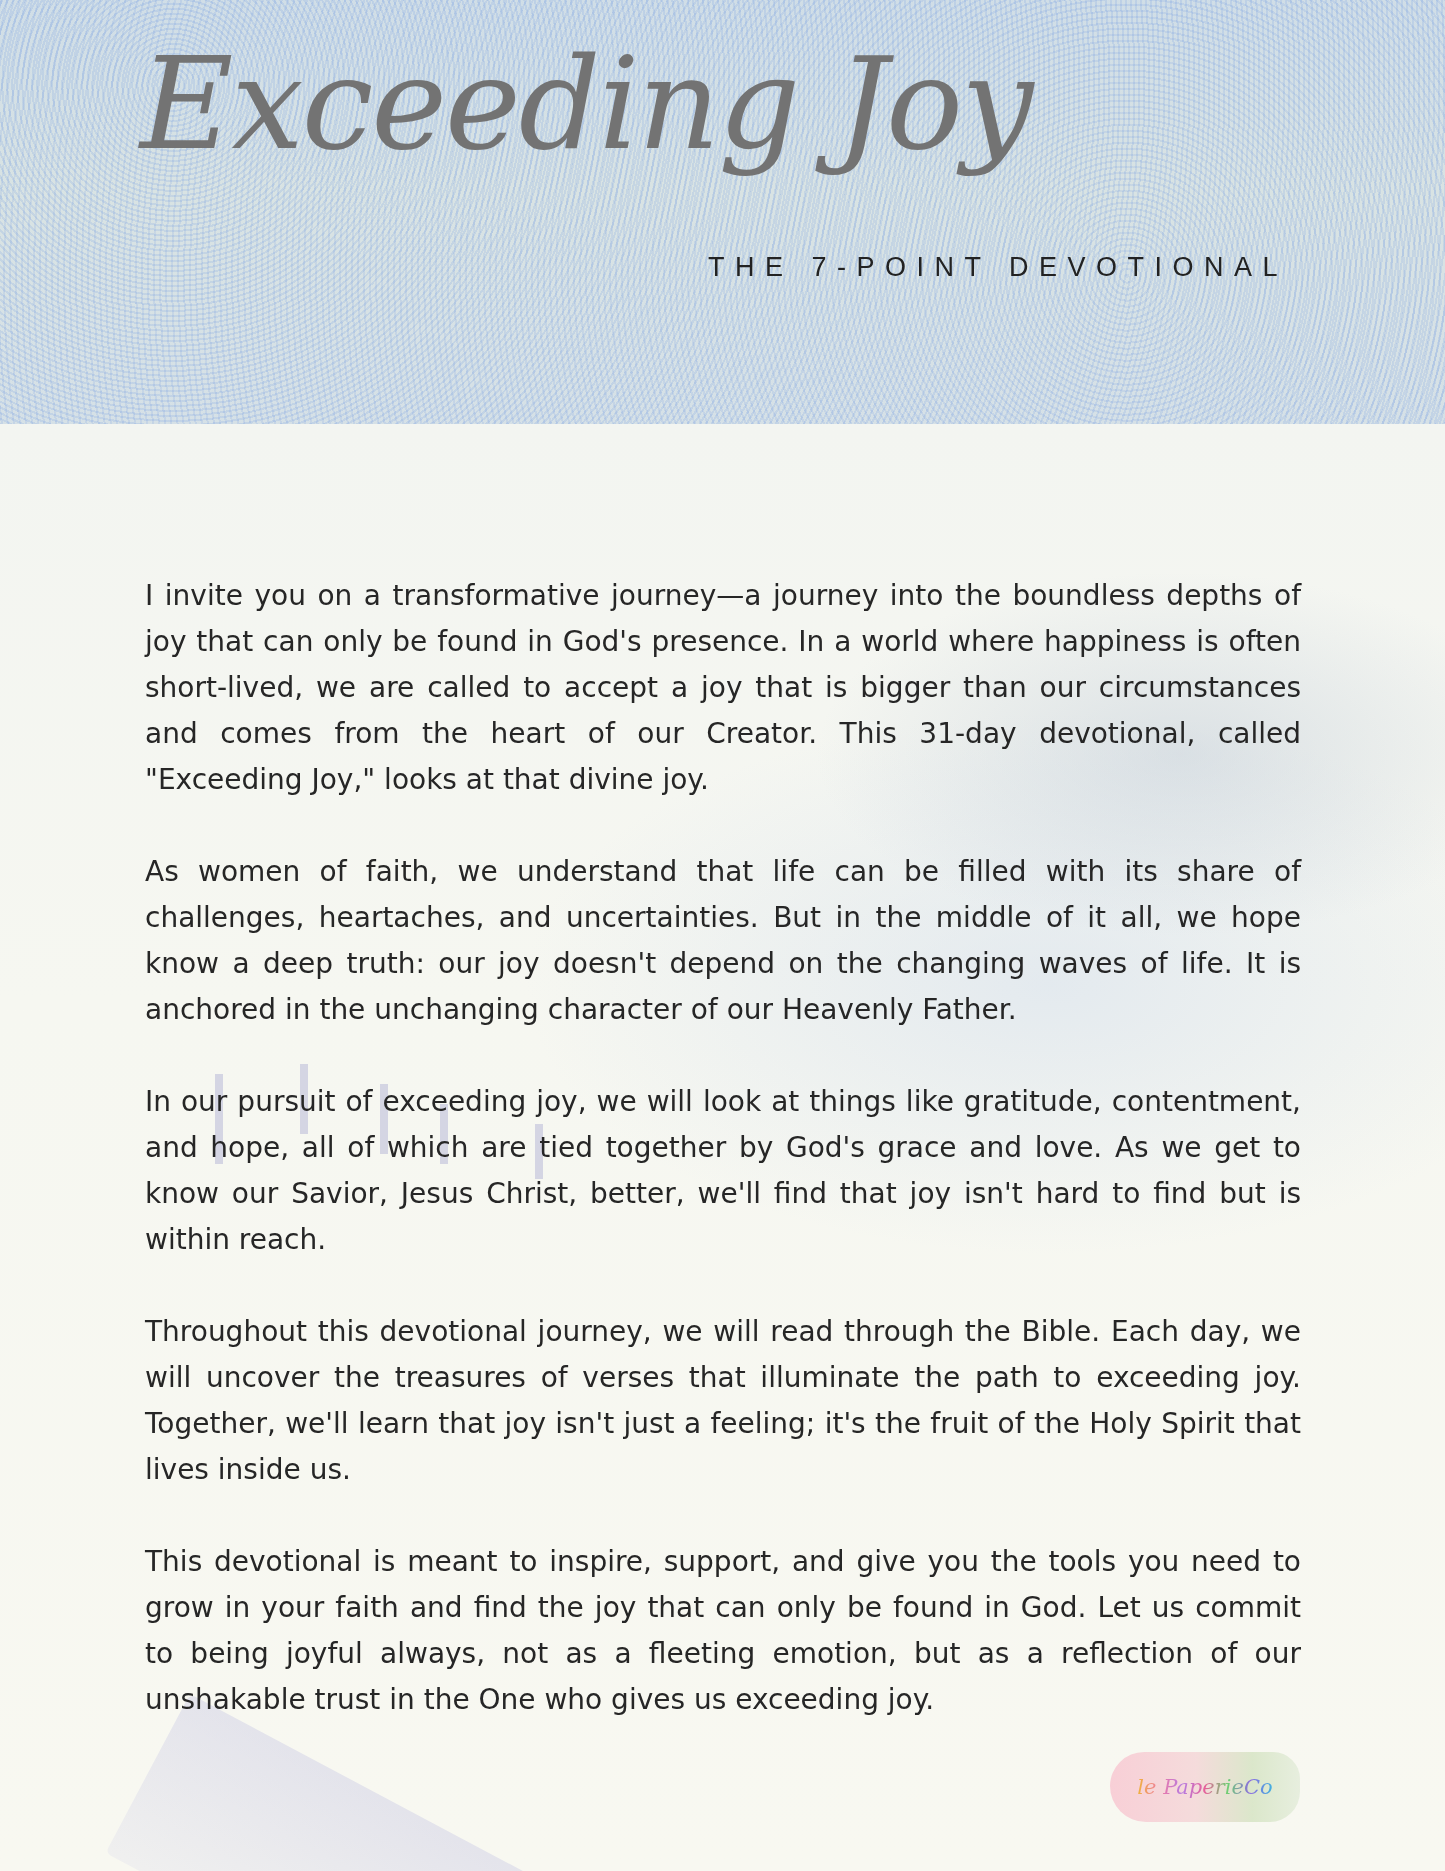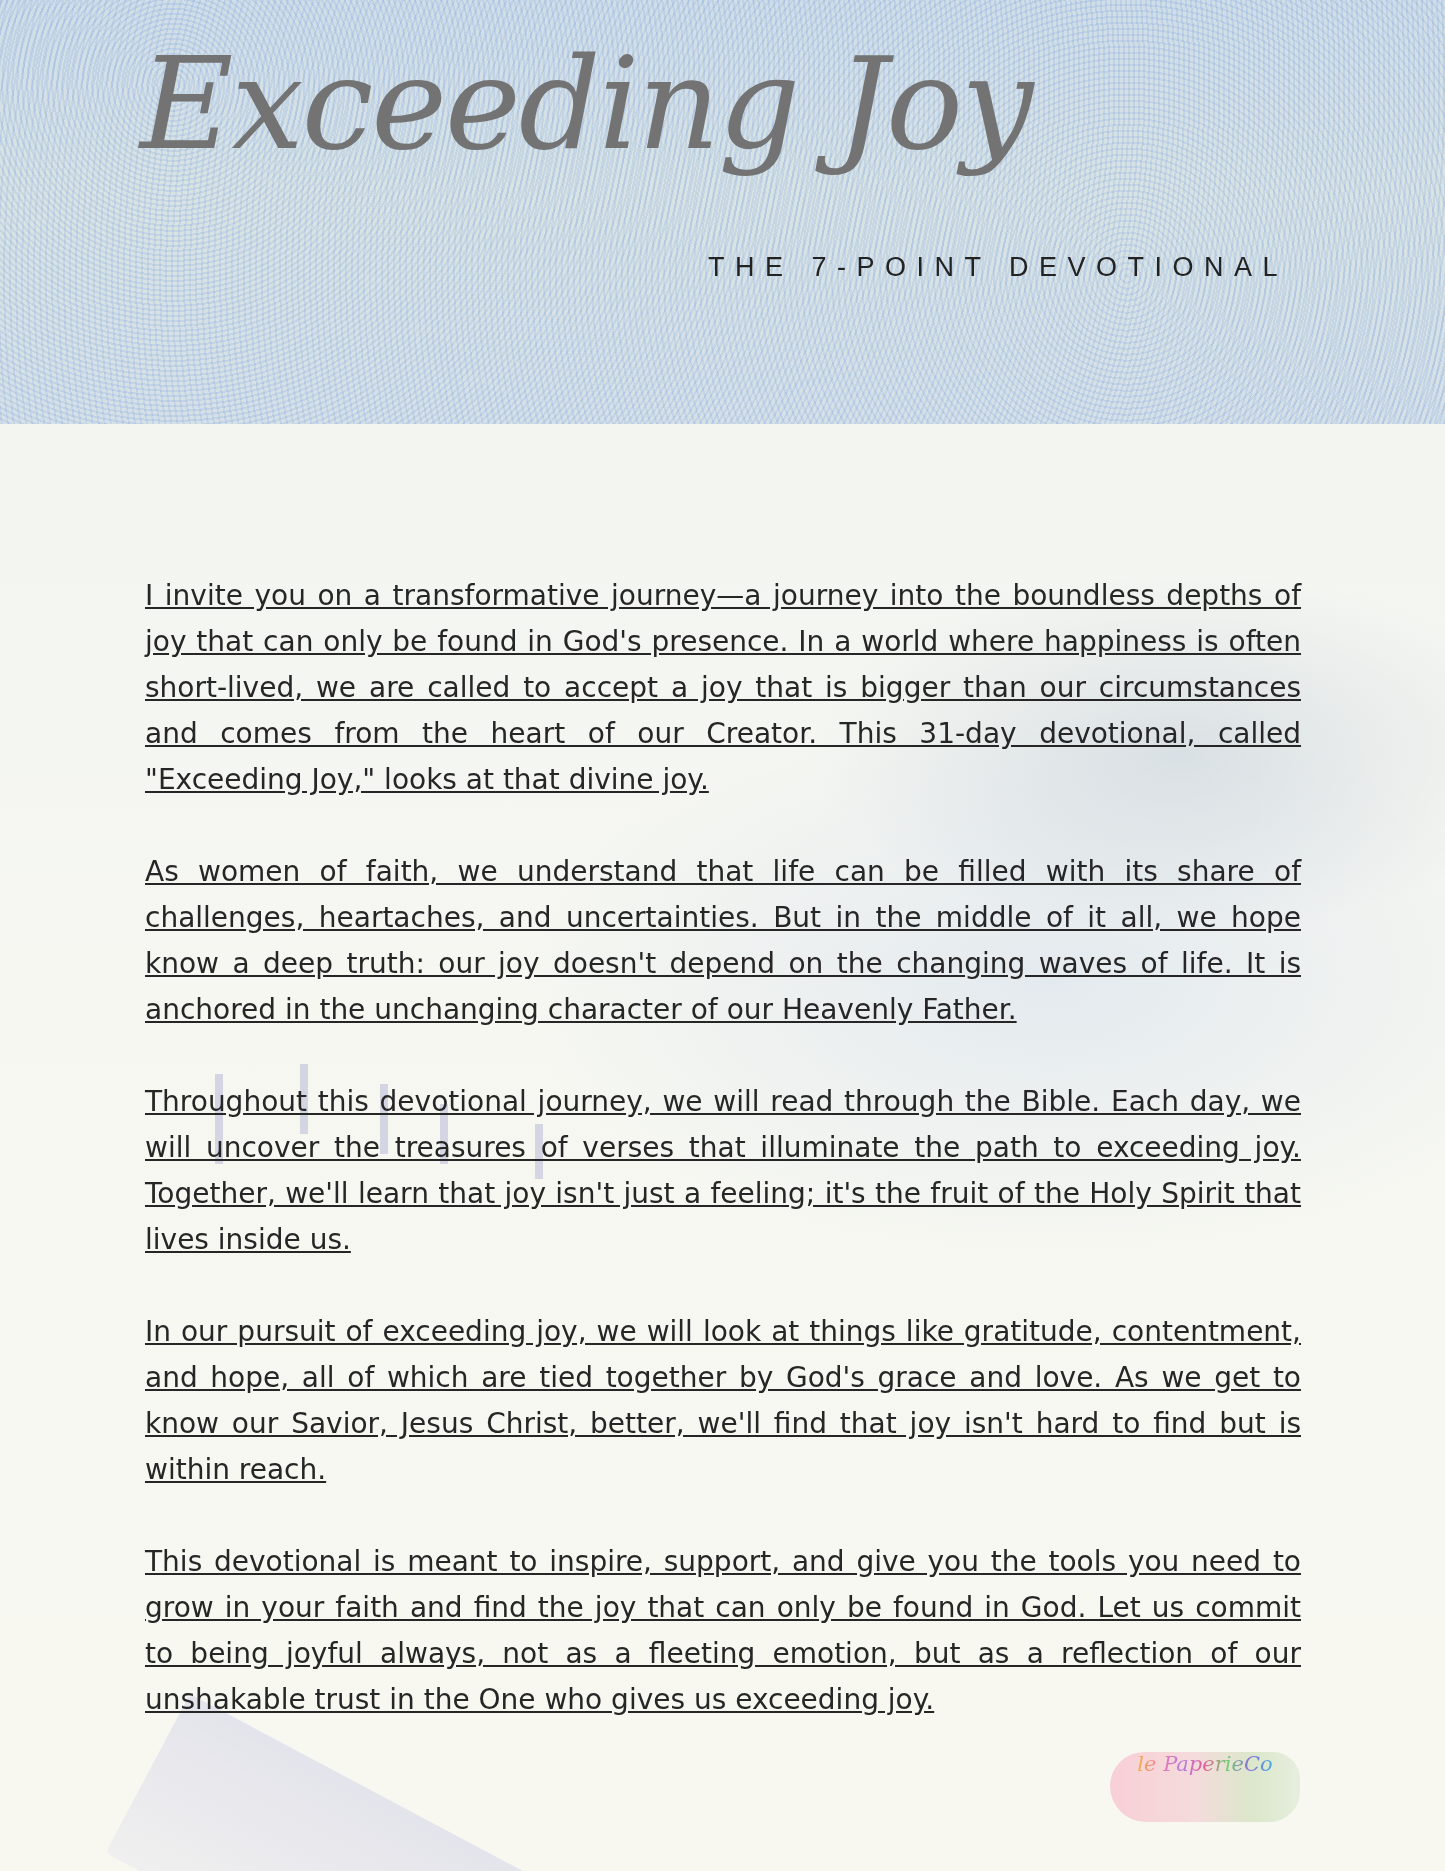--- a/index.html
+++ b/index.html
@@ -83,7 +83,6 @@
       line-height: 46px;
       color: #262626;
       text-align: justify;
-      text-decoration: underline;
     }
     .content p {
       margin: 0 0 46px 0;

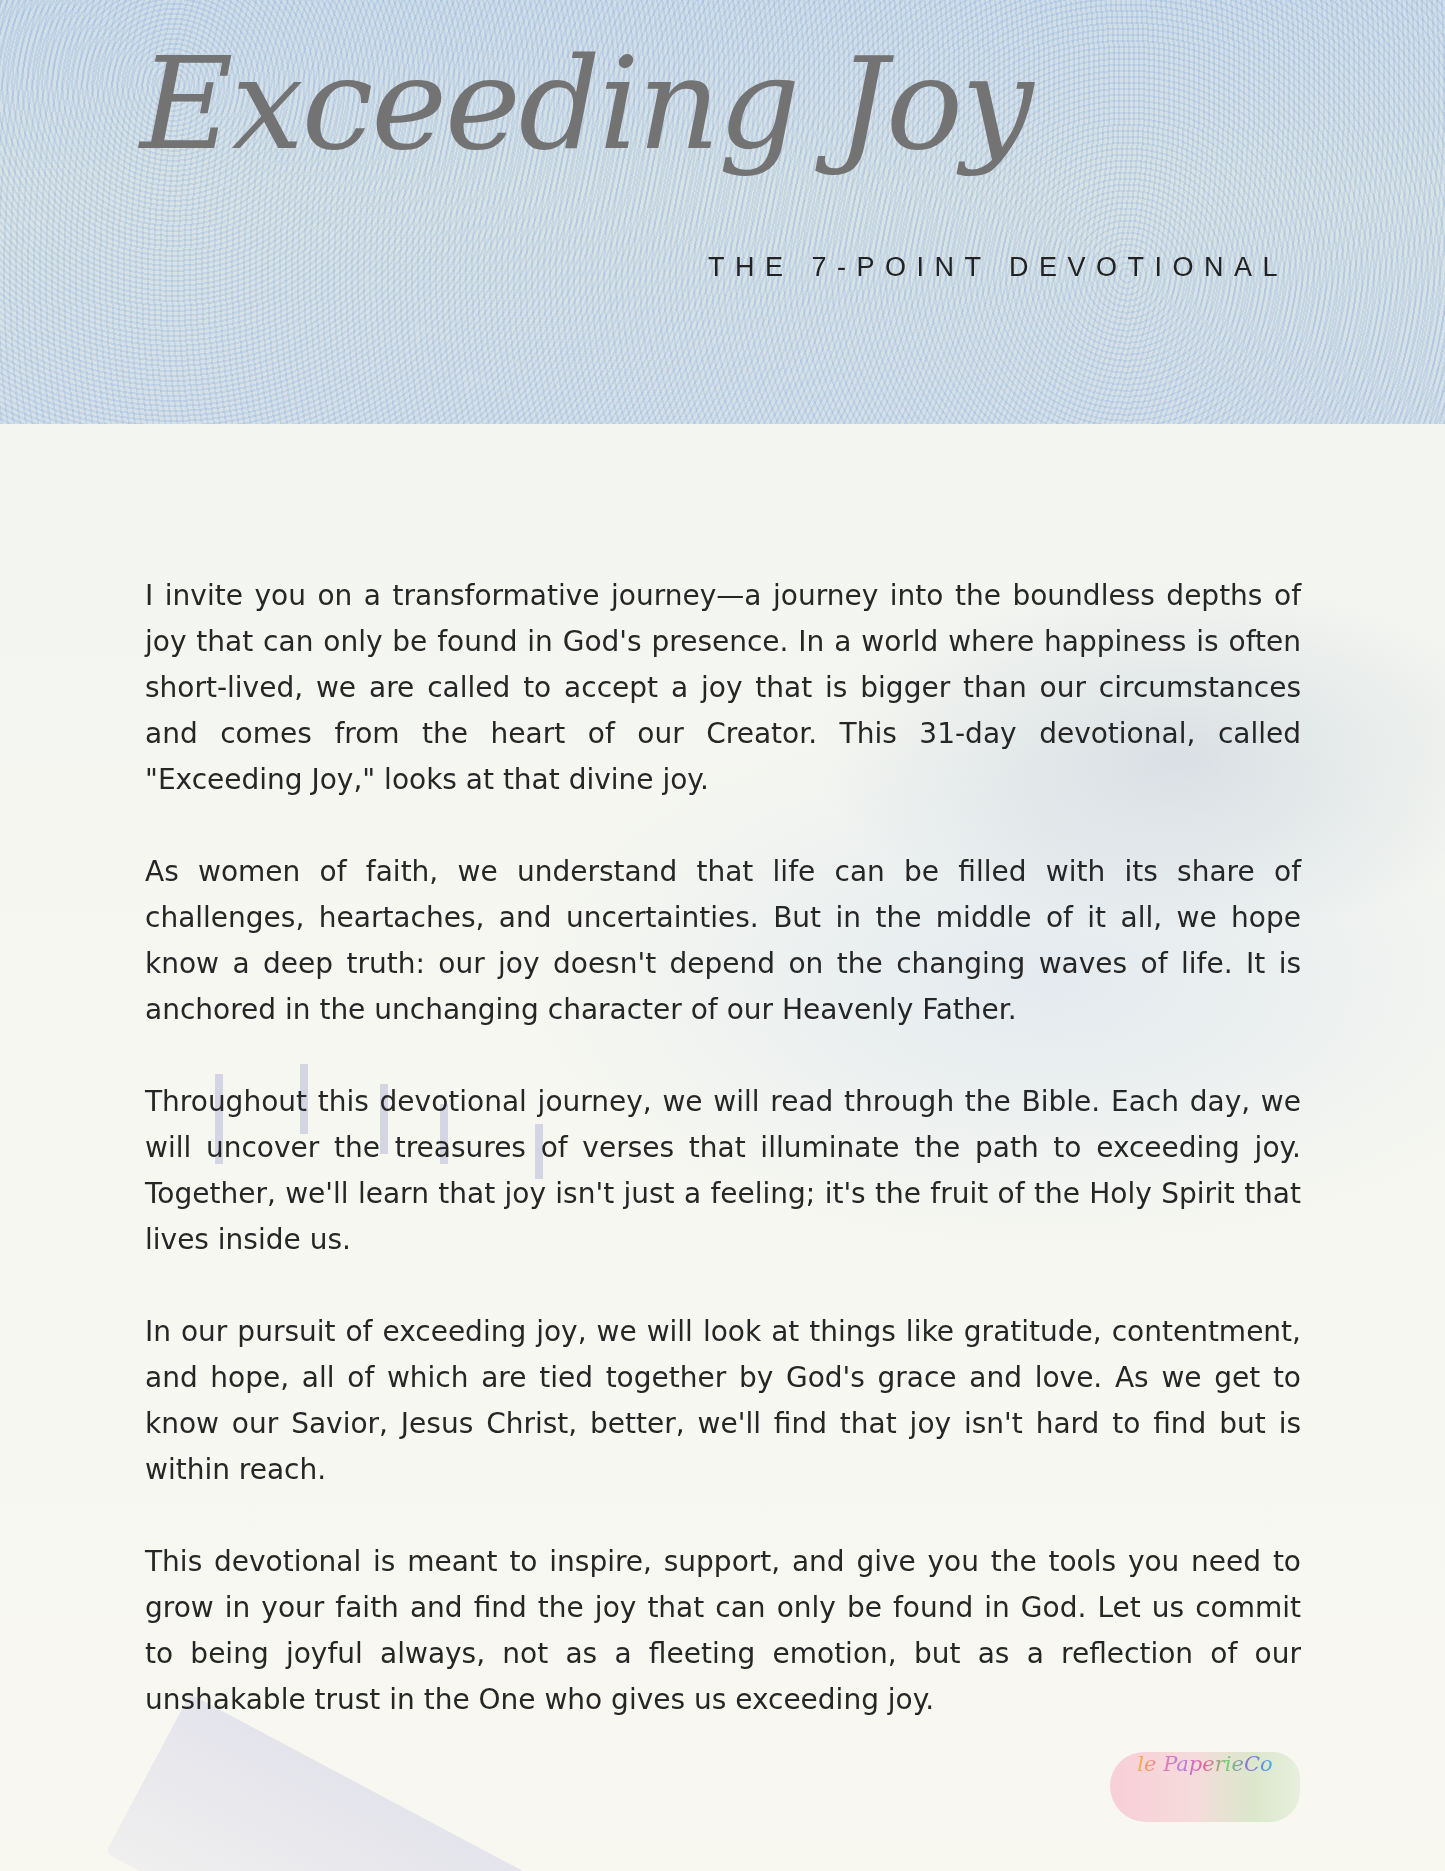--- a/index.html
+++ b/index.html
@@ -129,8 +129,8 @@
 <div class="content">
   <p>I invite you on a transformative journey—a journey into the boundless depths of joy that can only be found in God's presence.  In a world where happiness is often short-lived, we are called to accept a joy that is bigger than our circumstances and comes from the heart of our Creator. This 31-day devotional, called "Exceeding Joy," looks at that divine joy.</p>
   <p>As women of faith, we understand that life can be filled with its share of challenges, heartaches, and uncertainties.  But in the middle of it all, we hope know a deep truth: our joy doesn't depend on the changing waves of life. It is anchored in the unchanging character of our Heavenly Father.</p>
+  <p>In our pursuit of exceeding joy, we will look at things like gratitude, contentment, and hope, all of which are tied together by God's grace and love. As we get to know our Savior, Jesus Christ, better, we'll find that joy isn't hard to find but is within reach.</p>
   <p>Throughout this devotional journey, we will read through the Bible.  Each day, we will uncover the treasures of verses that illuminate the path to exceeding joy. Together, we'll learn that joy isn't just a feeling; it's the fruit of the Holy Spirit that lives inside us.</p>
-  <p>In our pursuit of exceeding joy, we will look at things like gratitude, contentment, and hope, all of which are tied together by God's grace and love. As we get to know our Savior, Jesus Christ, better, we'll find that joy isn't hard to find but is within reach.</p>
   <p>This devotional is meant to inspire, support, and give you the tools you need to grow in your faith and find the joy that can only be found in God. Let us commit to being joyful always, not as a fleeting emotion, but as a reflection of our unshakable trust in the One who gives us exceeding joy.</p>
 </div>
 

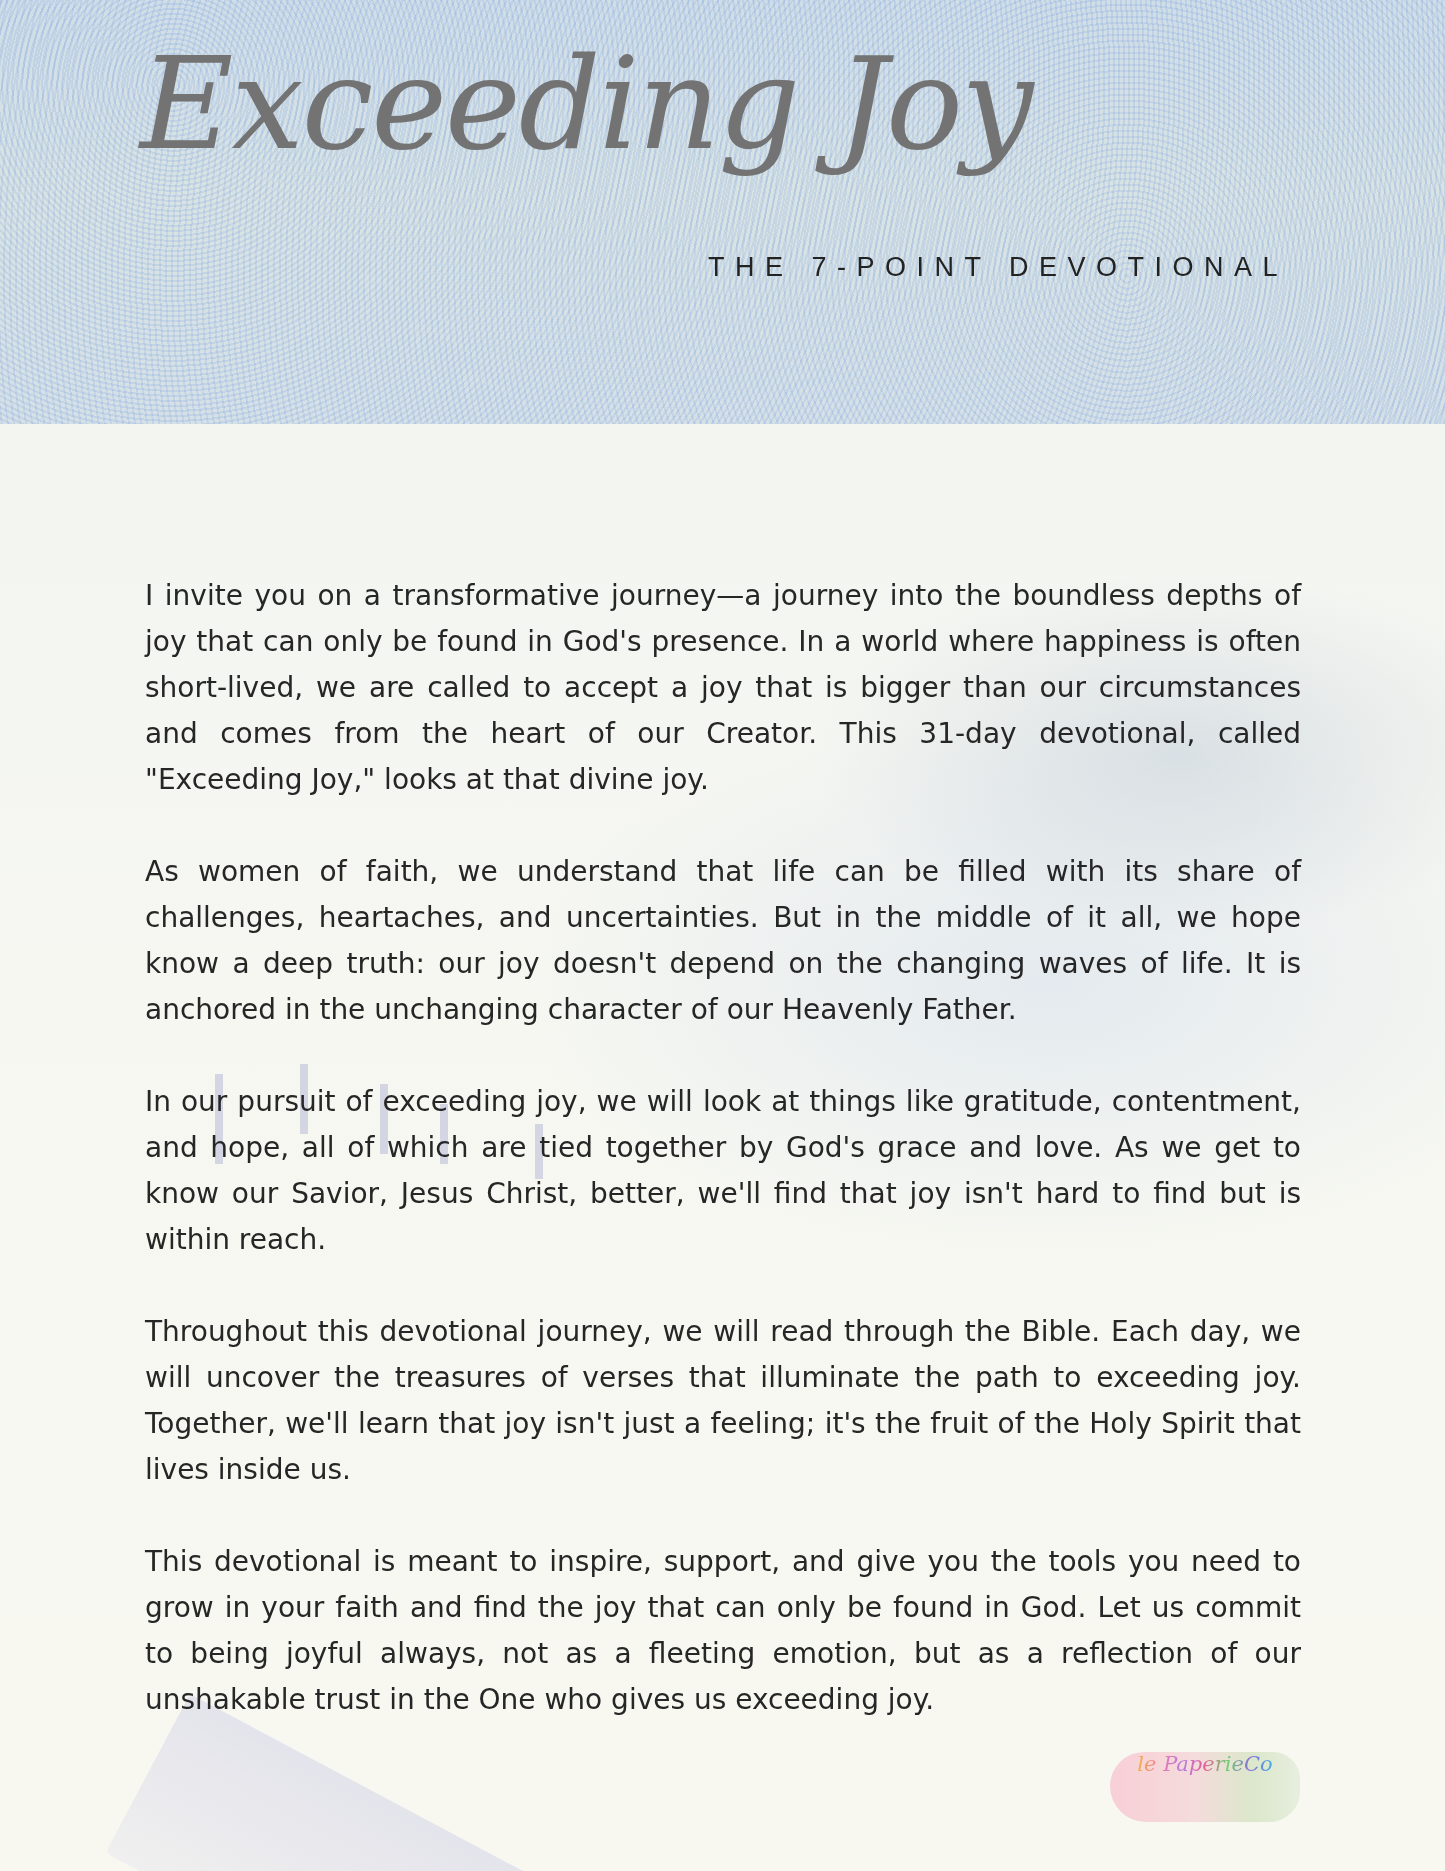--- a/index.html
+++ b/index.html
@@ -96,7 +96,7 @@
       border-radius: 38px 30px 34px 40px;
       background: linear-gradient(90deg, rgba(248,200,210,0.85) 0%, rgba(244,212,214,0.8) 45%, rgba(214,228,196,0.85) 75%, rgba(220,232,210,0.6) 100%);
       display: flex;
-      align-items: flex-start;
+      align-items: center;
       justify-content: center;
     }
     .brand-text {

